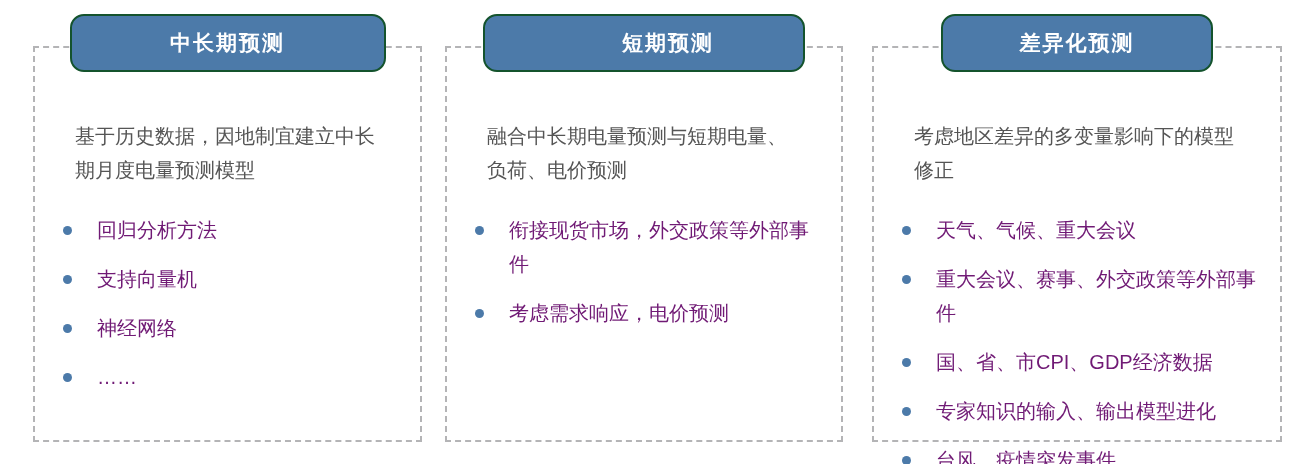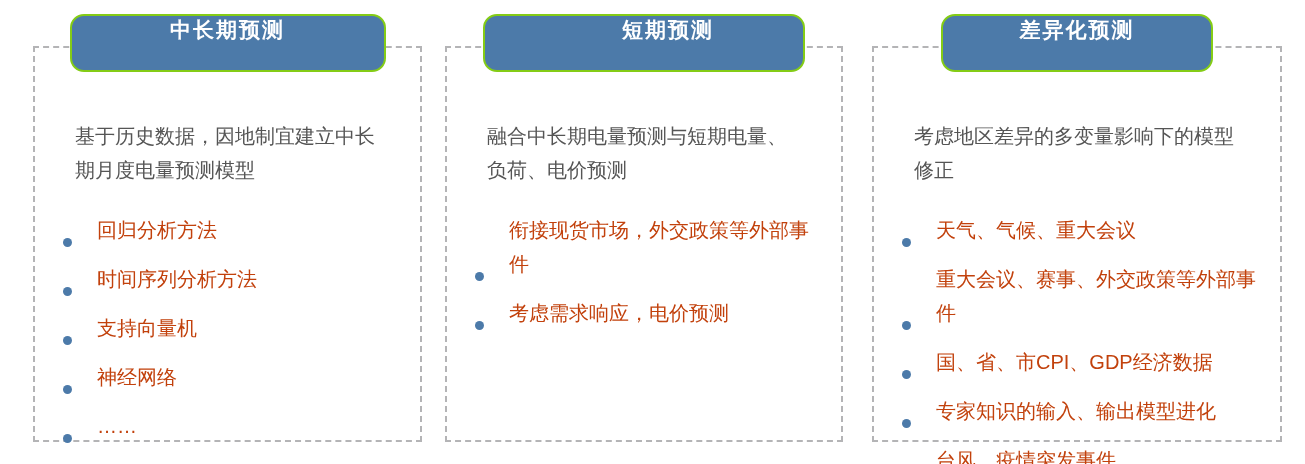--- a/index.html
+++ b/index.html
@@ -35,13 +35,14 @@
     height: 58px;
     box-sizing: border-box;
     background: #4c7aa9;
-    border: 2px solid #84cc16;
+    border: 2px solid #14532d;
     border-radius: 14px;
     color: #ffffff;
     font-size: 21px;
     font-weight: bold;
     letter-spacing: 2px;
     display: flex;
+    align-items: center;
     justify-content: center;
     z-index: 2;
   }

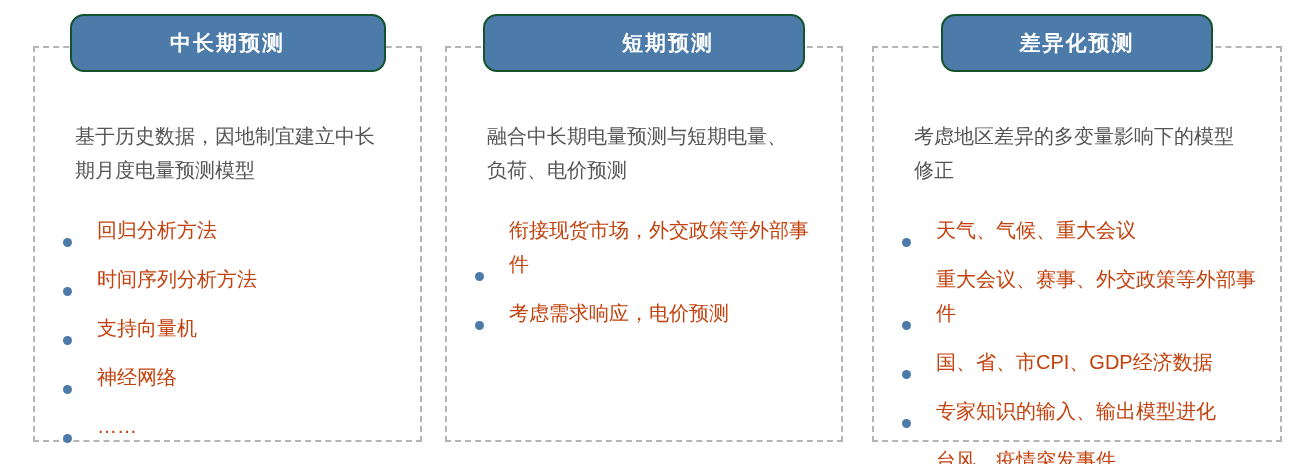--- a/index.html
+++ b/index.html
@@ -66,9 +66,9 @@
   }
   .bullet {
     display: flex;
-    align-items: flex-end;
+    align-items: flex-start;
     margin-bottom: 15px;
-    color: #c2410c;
+    color: #701a75;
     font-size: 20px;
     line-height: 34px;
   }

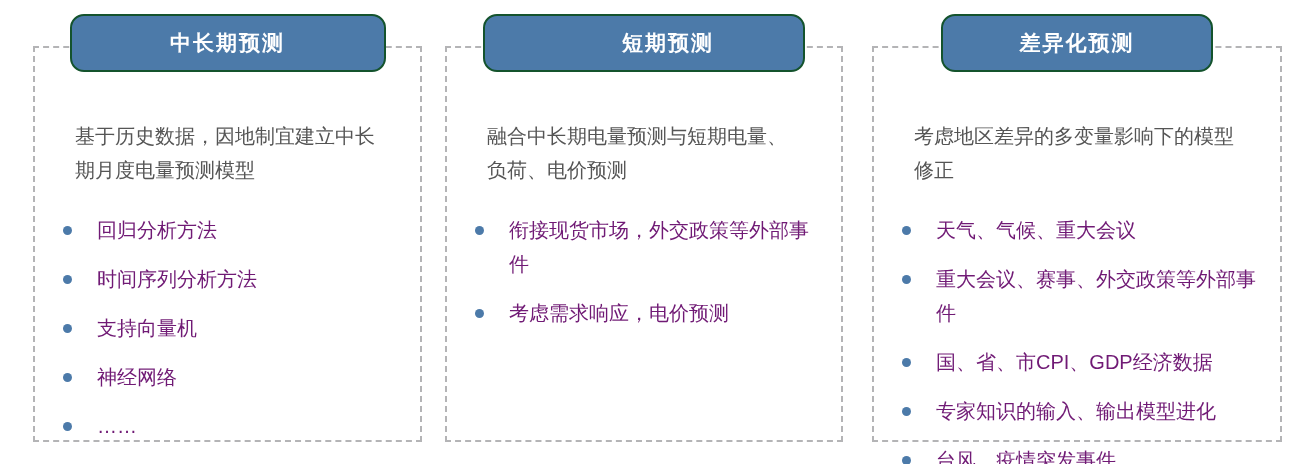--- a/index.html
+++ b/index.html
@@ -102,10 +102,6 @@
         </li>
         <li class="bullet">
           <span class="dot"></span>
-          <span class="bullet-text">时间序列分析方法</span>
-        </li>
-        <li class="bullet">
-          <span class="dot"></span>
           <span class="bullet-text">支持向量机</span>
         </li>
         <li class="bullet">

